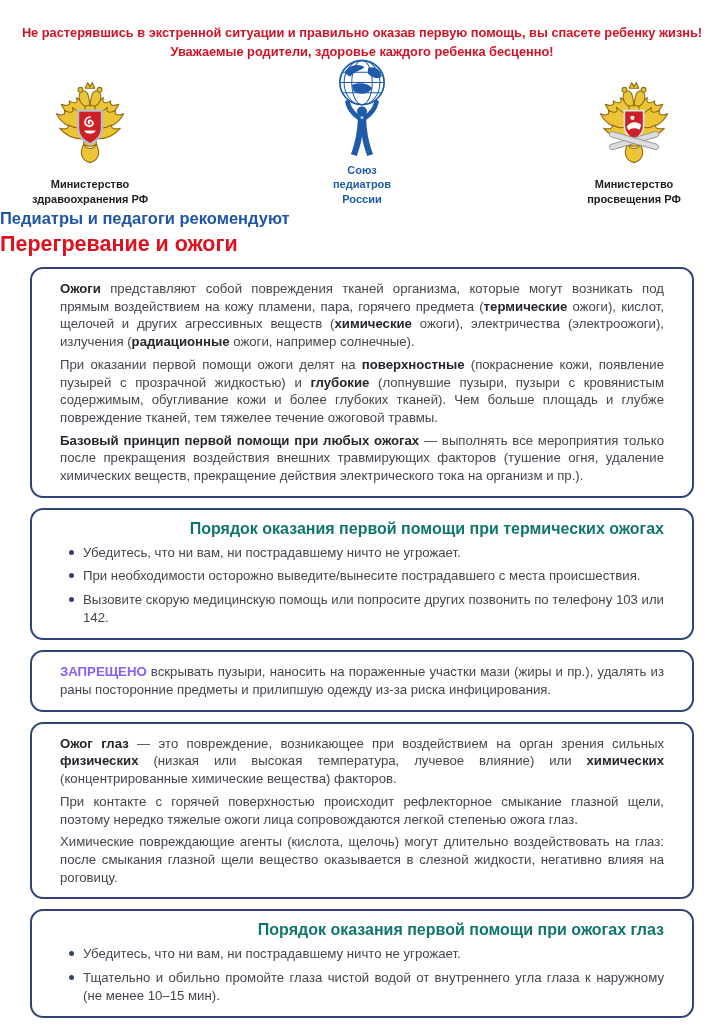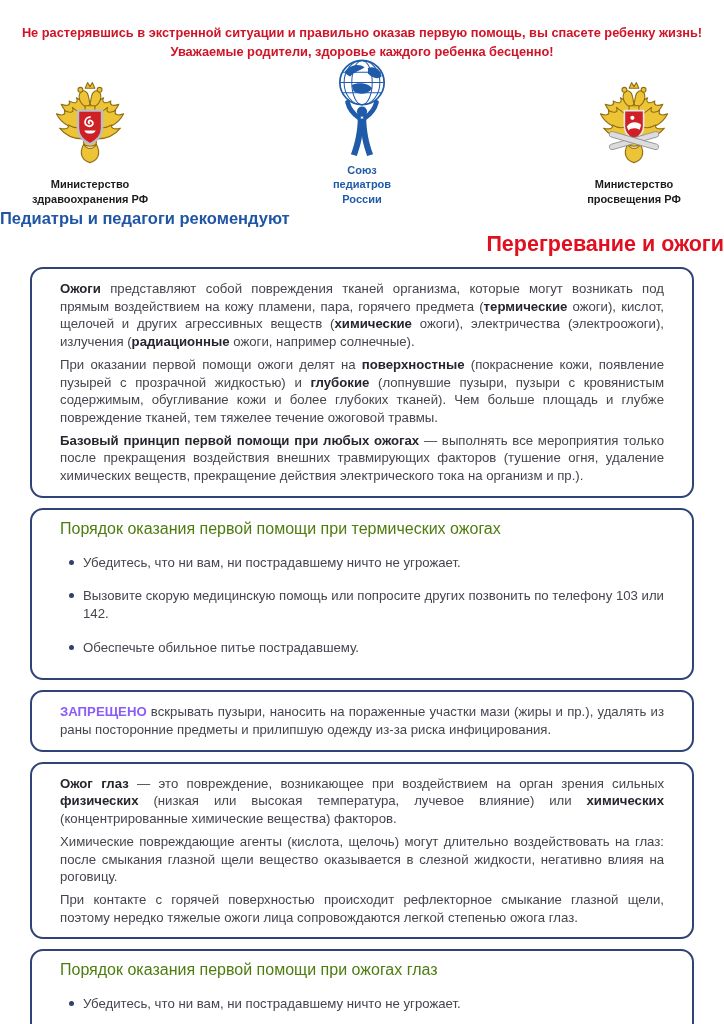--- a/index.html
+++ b/index.html
@@ -27,7 +27,7 @@
   .emblem-label.blue{color:#1f5ba8;margin-top:-2px;}
   
   .recommend{ text-align:left;color:#2055a4;font-weight:bold;font-size:16.5px;margin-top:2px;}
-  .main-title{text-align:right;color:#e01020;font-weight:bold;font-size:21.5px;margin-top:4px;margin-bottom:10px;}
+  .main-title{text-align:left;color:#e01020;font-weight:bold;font-size:21.5px;margin-top:4px;margin-bottom:10px;}
   
   .box{
     border:2.6px solid #2f4377;border-radius:13px;

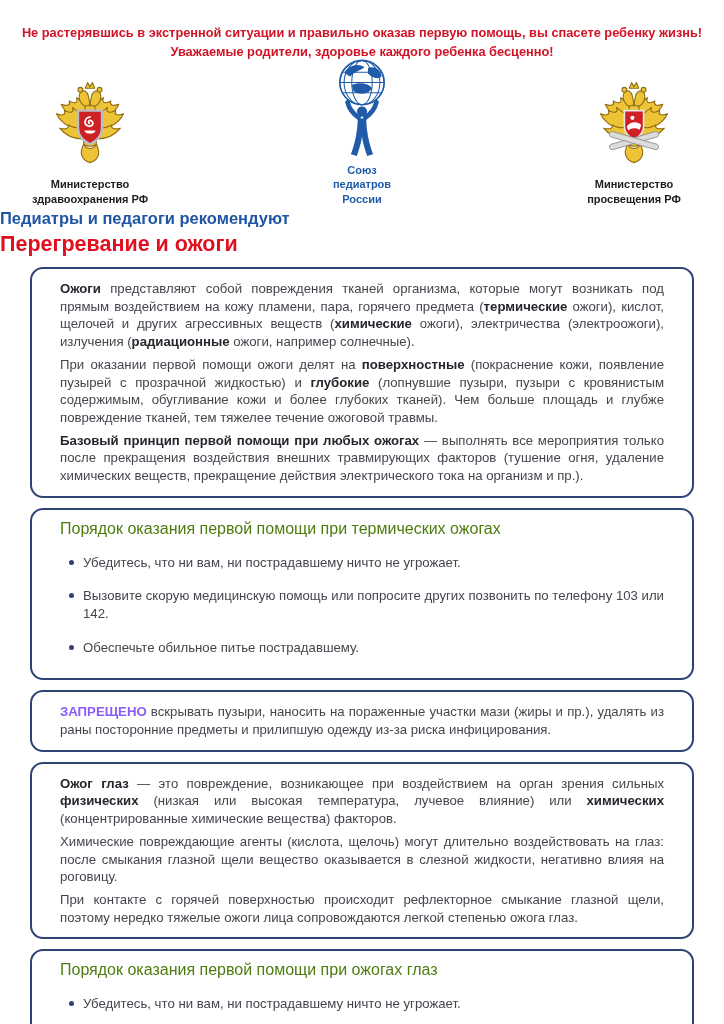--- a/index.html
+++ b/index.html
@@ -41,7 +41,7 @@
   .b{font-weight:bold;color:#26262e;}
   .r{color:#8b5cf6;}
   .box-title{
-    text-align:left;font-weight:normal;font-size:16px;color:#4d7c0f;
+    text-align:right;font-weight:bold;font-size:16px;color:#0f766e;
     margin:4px 0 4px 0;
   }
   ul.bullets{list-style:none;margin:2px 0 4px 0;padding:0 0 0 8px;}

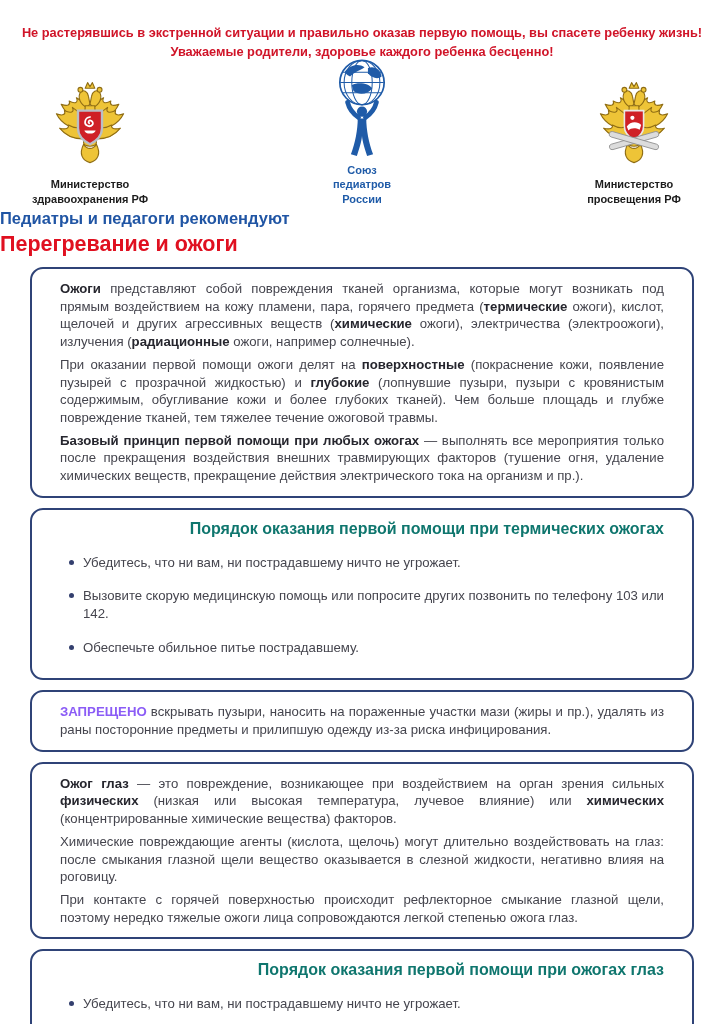--- a/index.html
+++ b/index.html
@@ -46,7 +46,7 @@
   }
   ul.bullets{list-style:none;margin:2px 0 4px 0;padding:0 0 0 8px;}
   ul.bullets li{
-    position:relative;padding-left:15px;margin:16px 0;
+    position:relative;padding-left:15px;margin:6px 0;
     font-size:13.2px;line-height:1.34;color:#45454e;text-align:justify;
   }
   ul.bullets li::before{

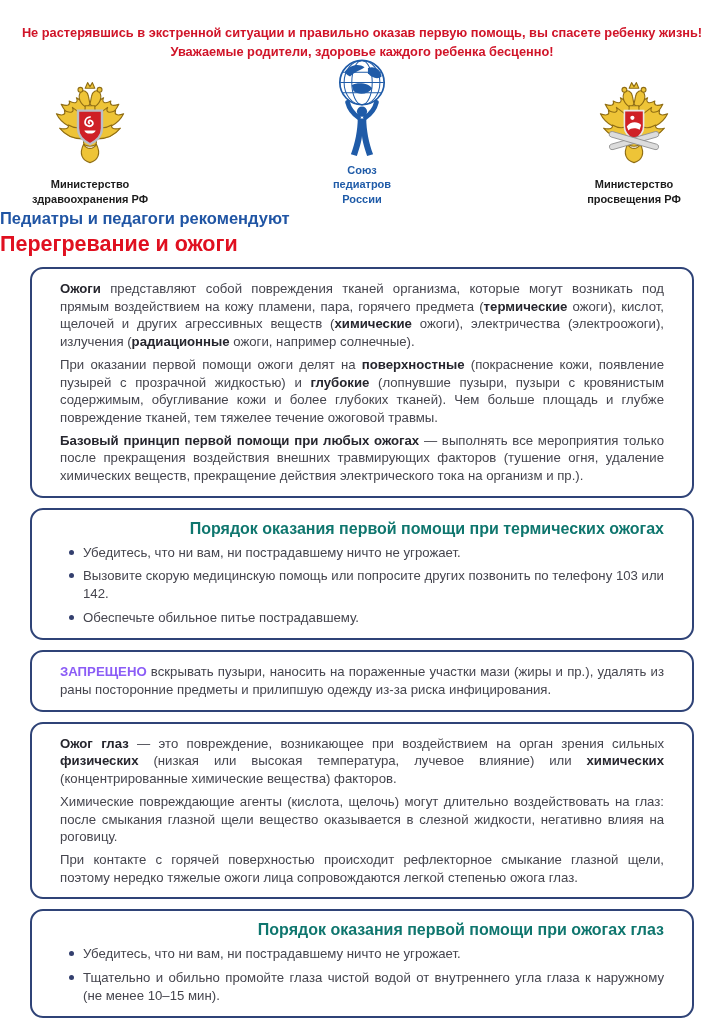--- a/index.html
+++ b/index.html
@@ -169,6 +169,7 @@
   <div class="box-title">Порядок оказания первой помощи при термических ожогах</div>
   <ul class="bullets">
       <li>Убедитесь, что ни вам, ни пострадавшему ничто не угрожает.</li>
+      <li>При необходимости осторожно выведите/вынесите пострадавшего с места происшествия.</li>
       <li>Вызовите скорую медицинскую помощь или попросите других позвонить по телефону 103 или 142.</li>
       <li>Обеспечьте обильное питье пострадавшему.</li>
     </ul>

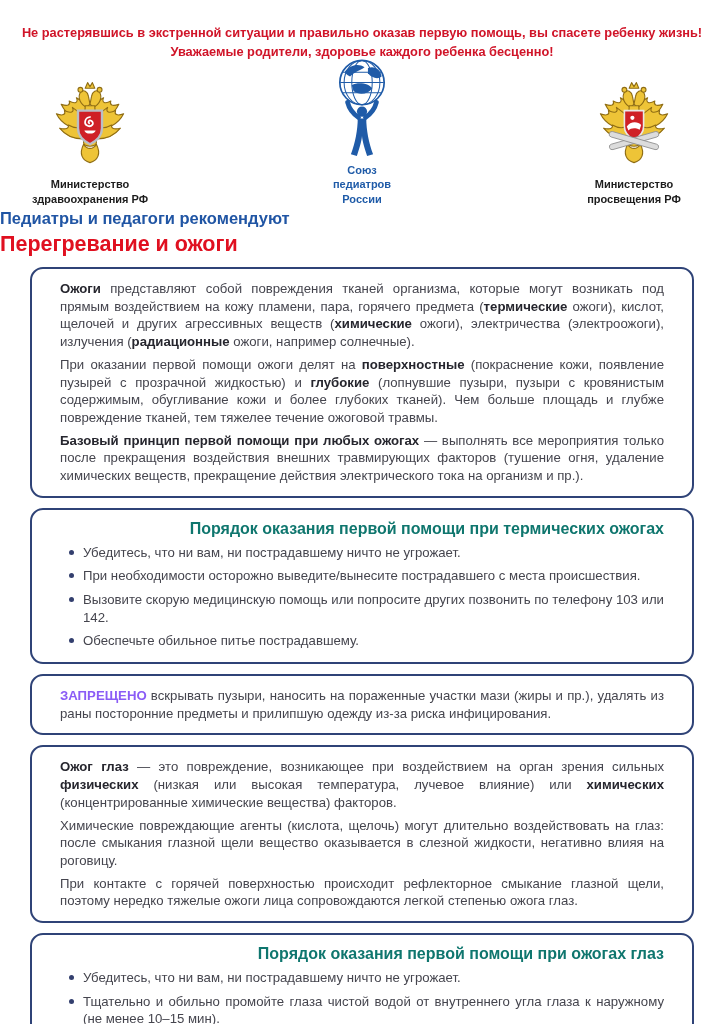--- a/index.html
+++ b/index.html
@@ -171,7 +171,6 @@
       <li>Убедитесь, что ни вам, ни пострадавшему ничто не угрожает.</li>
       <li>При необходимости осторожно выведите/вынесите пострадавшего с места происшествия.</li>
       <li>Вызовите скорую медицинскую помощь или попросите других позвонить по телефону 103 или 142.</li>
-      <li>Обеспечьте обильное питье пострадавшему.</li>
     </ul>
 </div>
 

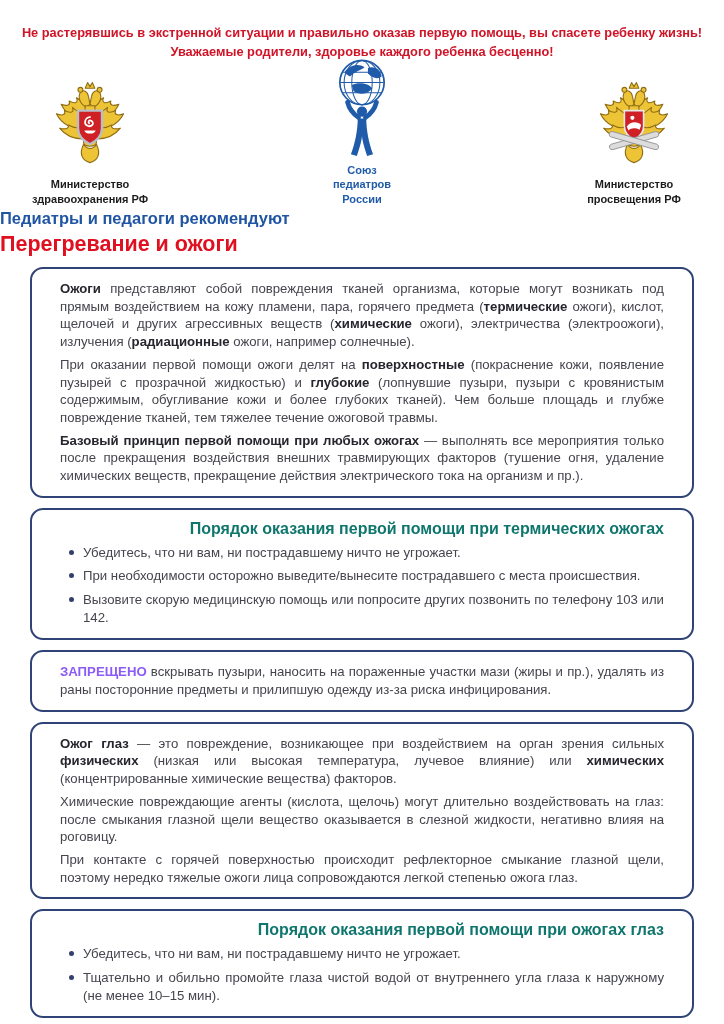--- a/index.html
+++ b/index.html
@@ -180,8 +180,8 @@
 
 <div class="box">
   <p><span class="b">Ожог глаз</span><span> — это повреждение, возникающее при воздействием на орган зрения сильных </span><span class="b">физических</span><span> (низкая или высокая температура, лучевое влияние) или </span><span class="b">химических</span><span> (концентрированные химические вещества) факторов.</span></p>
+  <p><span>При контакте с горячей поверхностью происходит рефлекторное смыкание глазной щели, поэтому нередко тяжелые ожоги лица сопровождаются легкой степенью ожога глаз.</span></p>
   <p><span>Химические повреждающие агенты (кислота, щелочь) могут длительно воздействовать на глаз: после смыкания глазной щели вещество оказывается в слезной жидкости, негативно влияя на роговицу.</span></p>
-  <p><span>При контакте с горячей поверхностью происходит рефлекторное смыкание глазной щели, поэтому нередко тяжелые ожоги лица сопровождаются легкой степенью ожога глаз.</span></p>
 </div>
 
 <div class="box">

